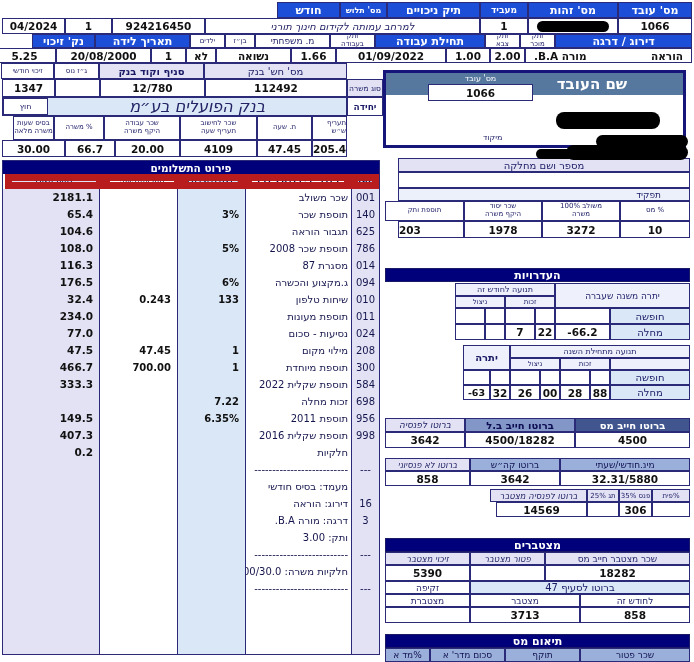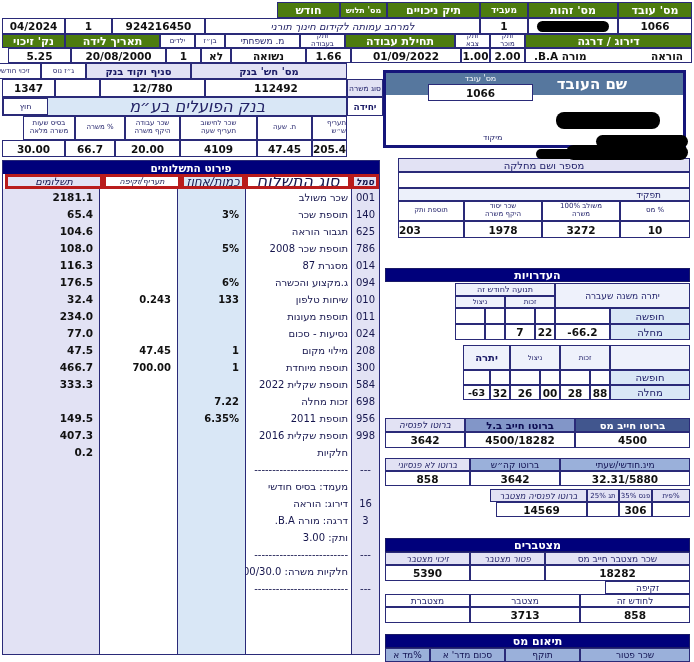--- a/index.html
+++ b/index.html
@@ -10,7 +10,7 @@
      justify-content:center;overflow:hidden;flex:none;background:#fff;}
   .col{flex-direction:column;line-height:1.12;}
   .nob{border:none;background:transparent;}
-  .nv{background:#4d7c0f;color:#fff;font-weight:bold;font-size:11px;}
+  .nv{background:#1d4ed8;color:#fff;font-weight:bold;font-size:11px;}
   .lav{background:#e2e2f4;}
   .lb{background:#d9e7f6;}
   .peri{background:#9ab0da;}

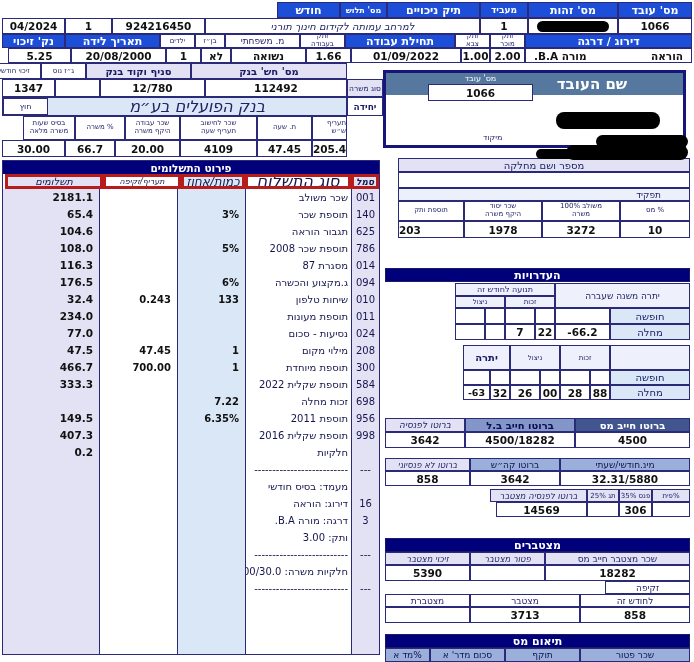--- a/index.html
+++ b/index.html
@@ -83,7 +83,7 @@
   </div>
 
   <div class="r" style="left:2px;top:34px;width:690px;height:14px">
-    <div class="c nv" style="width:167px">דירוג / דרגה</div>
+    <div class="c nv" style="width:137px">דירוג / דרגה</div>
     <div class="c col tny" style="width:35px">
       <span>ותק</span>
       <span>מוכר</span>

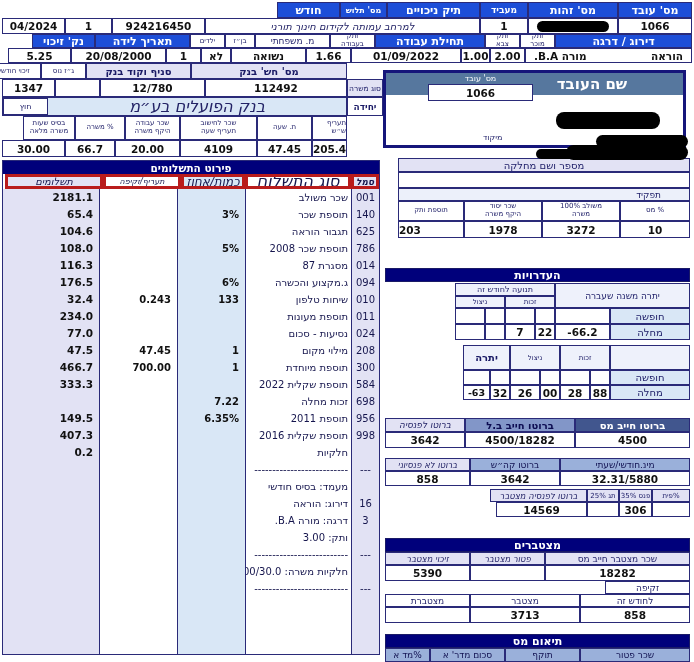--- a/index.html
+++ b/index.html
@@ -110,7 +110,7 @@
       <span class="val">מורה B.A.</span>
     </div>
     <div class="c val num" style="width:35px">2.00</div>
-    <div class="c val num" style="width:29px">1.00</div>
+    <div class="c val num" style="width:44px">1.00</div>
     <div class="c val num" style="width:110px">01/09/2022</div>
     <div class="c val num" style="width:45px">1.66</div>
     <div class="c val" style="width:75px">נשואה</div>

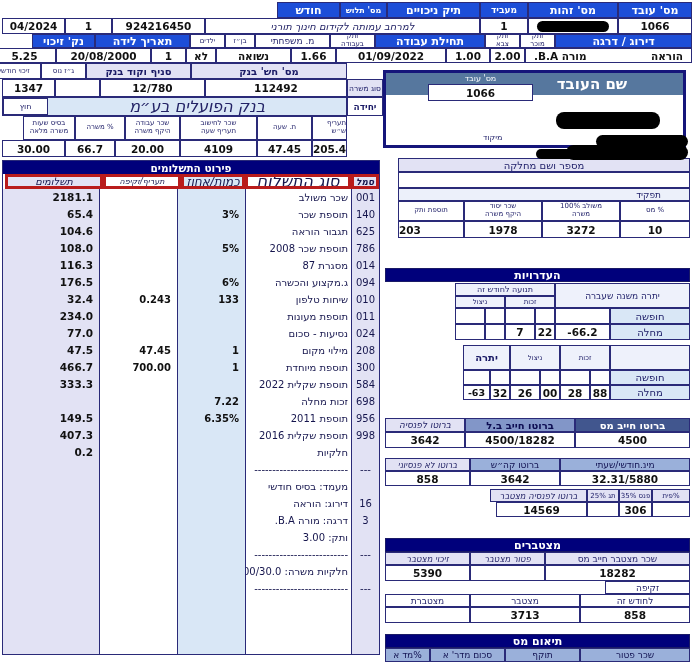--- a/index.html
+++ b/index.html
@@ -122,7 +122,7 @@
 
   <div class="r" style="left:2px;top:63px;width:690px;height:16px">
     <div class="c nob" style="width:345px"></div>
-    <div class="c lav s10" style="width:156px;font-weight:bold">מס' חש' בנק</div>
+    <div class="c lav s10" style="width:143px;font-weight:normal">מס' חש' בנק</div>
     <div class="c lav s10" style="width:105px;font-weight:bold">סניף וקוד בנק</div>
     <div class="c tny" style="width:45px">ג״ז נוס</div>
     <div class="c tny" style="width:53px">זיכוי חודשי</div>

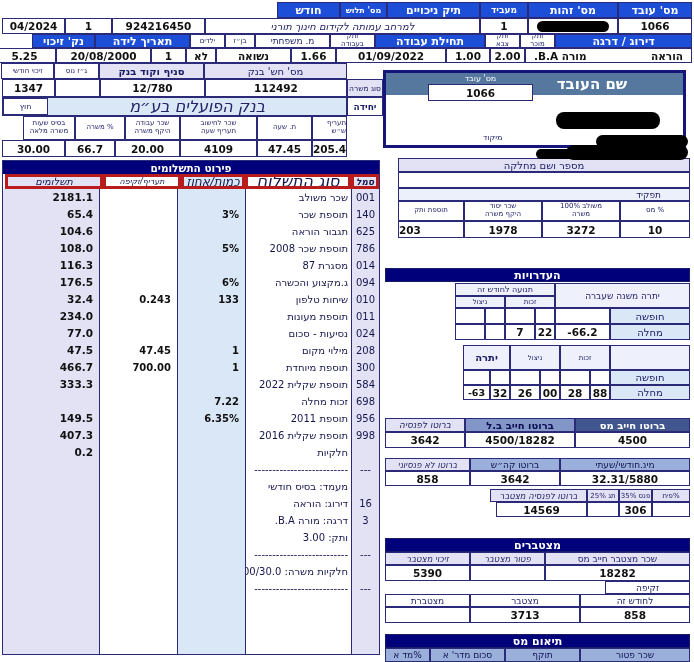--- a/index.html
+++ b/index.html
@@ -167,7 +167,7 @@
       <span>% משרה</span>
         <span></span>
     </div>
-    <div class="c col tny" style="width:52px">
+    <div class="c col tny" style="width:41px">
       <span>בסיס שעות</span>
         <span>משרה מלאה</span>
     </div>

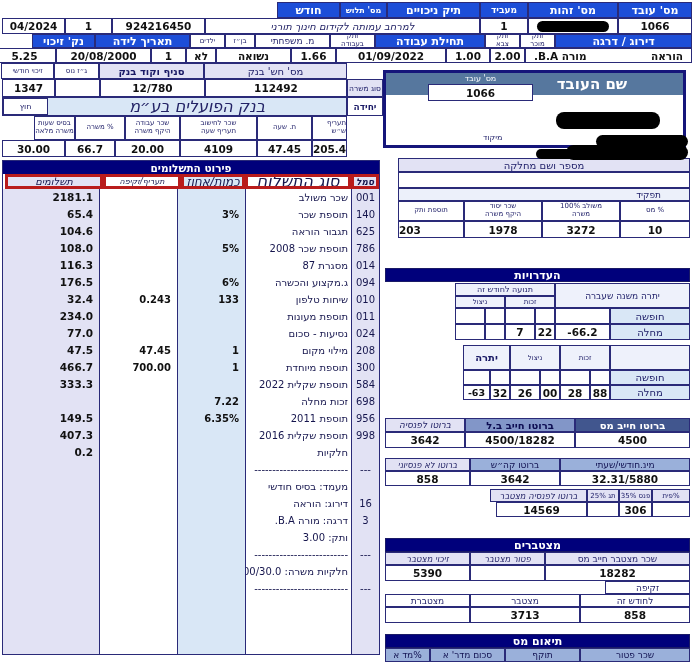--- a/index.html
+++ b/index.html
@@ -159,7 +159,7 @@
       <span>שכר לחישוב</span>
         <span>תעריף שעה</span>
     </div>
-    <div class="c col tny" style="width:55px">
+    <div class="c col tny" style="width:76px">
       <span>שכר עבודה</span>
         <span>היקף משרה</span>
     </div>

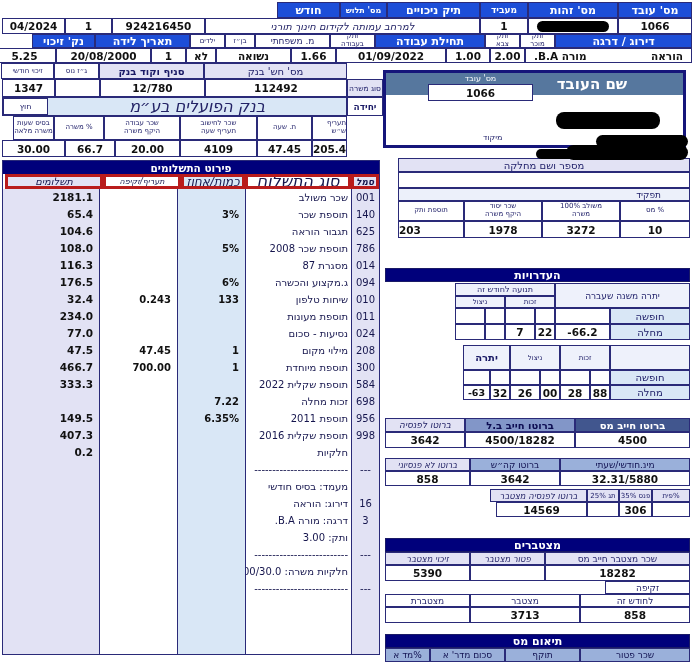--- a/index.html
+++ b/index.html
@@ -43,8 +43,8 @@
   .pay-title{height:13px;background:#00007b;color:#fff;font-weight:bold;font-size:10.5px;
              display:flex;align-items:center;justify-content:center;flex:none;}
   .phr{display:flex;direction:rtl;height:15px;flex:none;}
-  .ph{box-sizing:border-box;border:3px solid #b91c1c;display:flex;align-items:center;
-      justify-content:center;overflow:hidden;flex:none;font-style:italic;}
+  .ph{box-sizing:border-box;border:7px solid #b91c1c;display:flex;align-items:center;
+      justify-content:center;overflow:hidden;flex:none;}
   .pay-body{flex:1;display:flex;flex-direction:column;overflow:hidden;}
   .prow{display:flex;direction:rtl;height:17px;flex:none;}
   .prow.fill{flex:1;height:auto;}

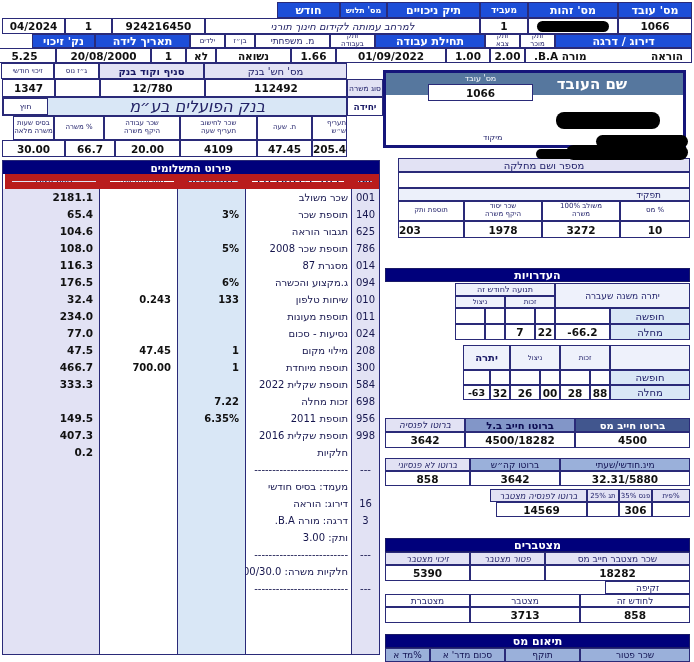--- a/index.html
+++ b/index.html
@@ -408,7 +408,7 @@
       <span>שכר יסוד</span>
         <span>היקף משרה</span>
     </div>
-    <div class="c col tny" style="width:66px">
+    <div class="c col tny" style="width:79px">
       <span>תוספת ותק</span>
         <span></span>
     </div>

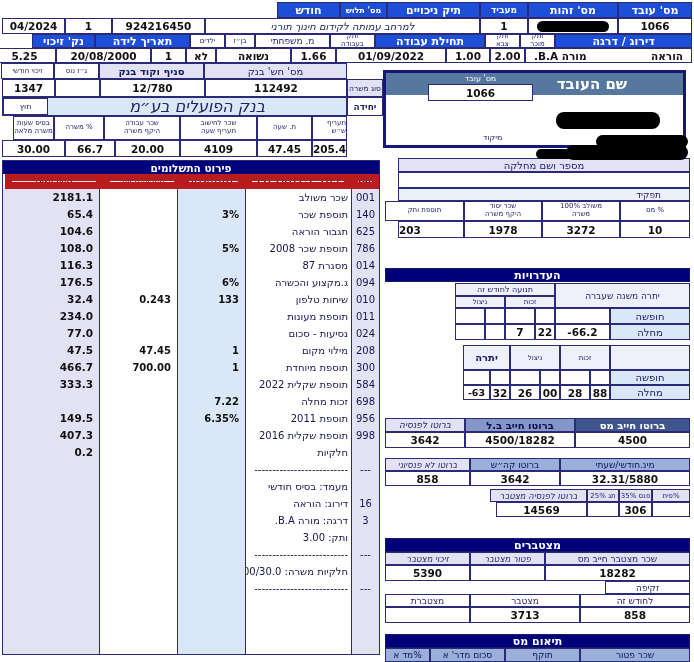--- a/index.html
+++ b/index.html
@@ -451,6 +451,7 @@
 
   <div class="r" style="left:463px;top:345px;width:227px;height:25px">
     <div style="width:180px;display:flex;flex-direction:column">
+      <div class="c s8" style="height:13px;background:#eef1fb">תנועה מתחילת השנה</div>
       <div style="flex:1;display:flex;direction:rtl">
         <div class="c" style="width:80px;background:#eef1fb"></div>
         <div class="c tny" style="width:50px;background:#eef1fb">זכות</div>

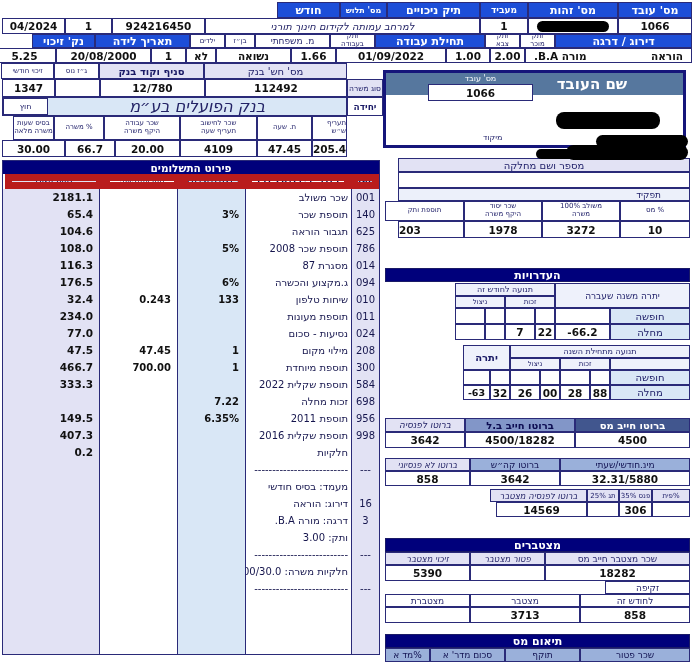--- a/index.html
+++ b/index.html
@@ -528,6 +528,7 @@
     <div class="c val num" style="width:85px">5390</div>
   </div>
   <div class="r" style="left:385px;top:581px;width:305px;height:13px">
+    <div class="c lb s10" style="width:220px">ברוטו לסעיף 47</div>
     <div class="c s9" style="width:85px">זקיפה</div>
   </div>
   <div class="r" style="left:385px;top:594px;width:305px;height:13px">

